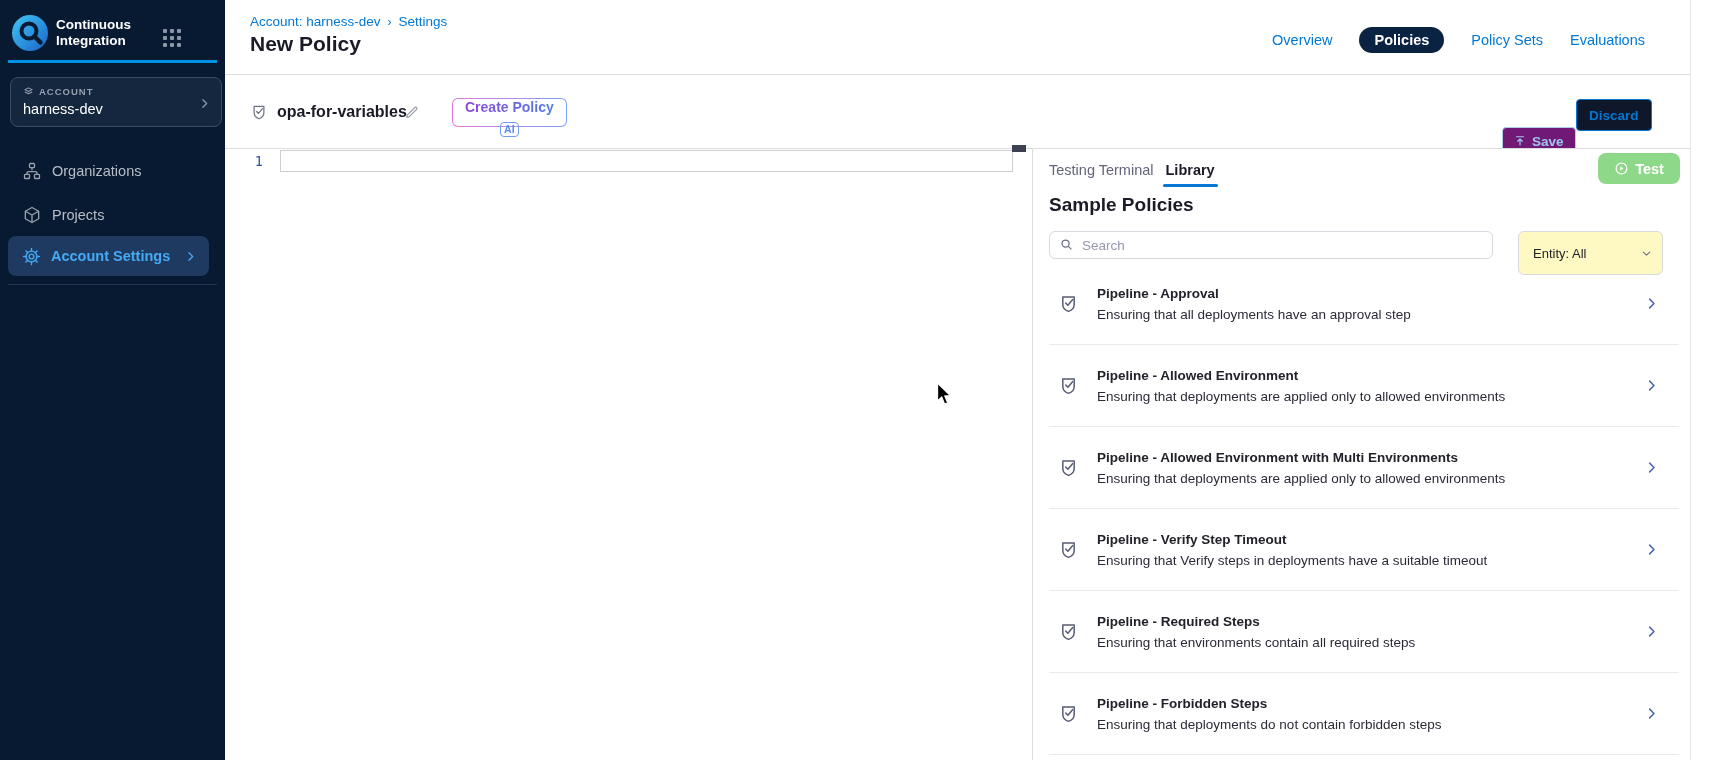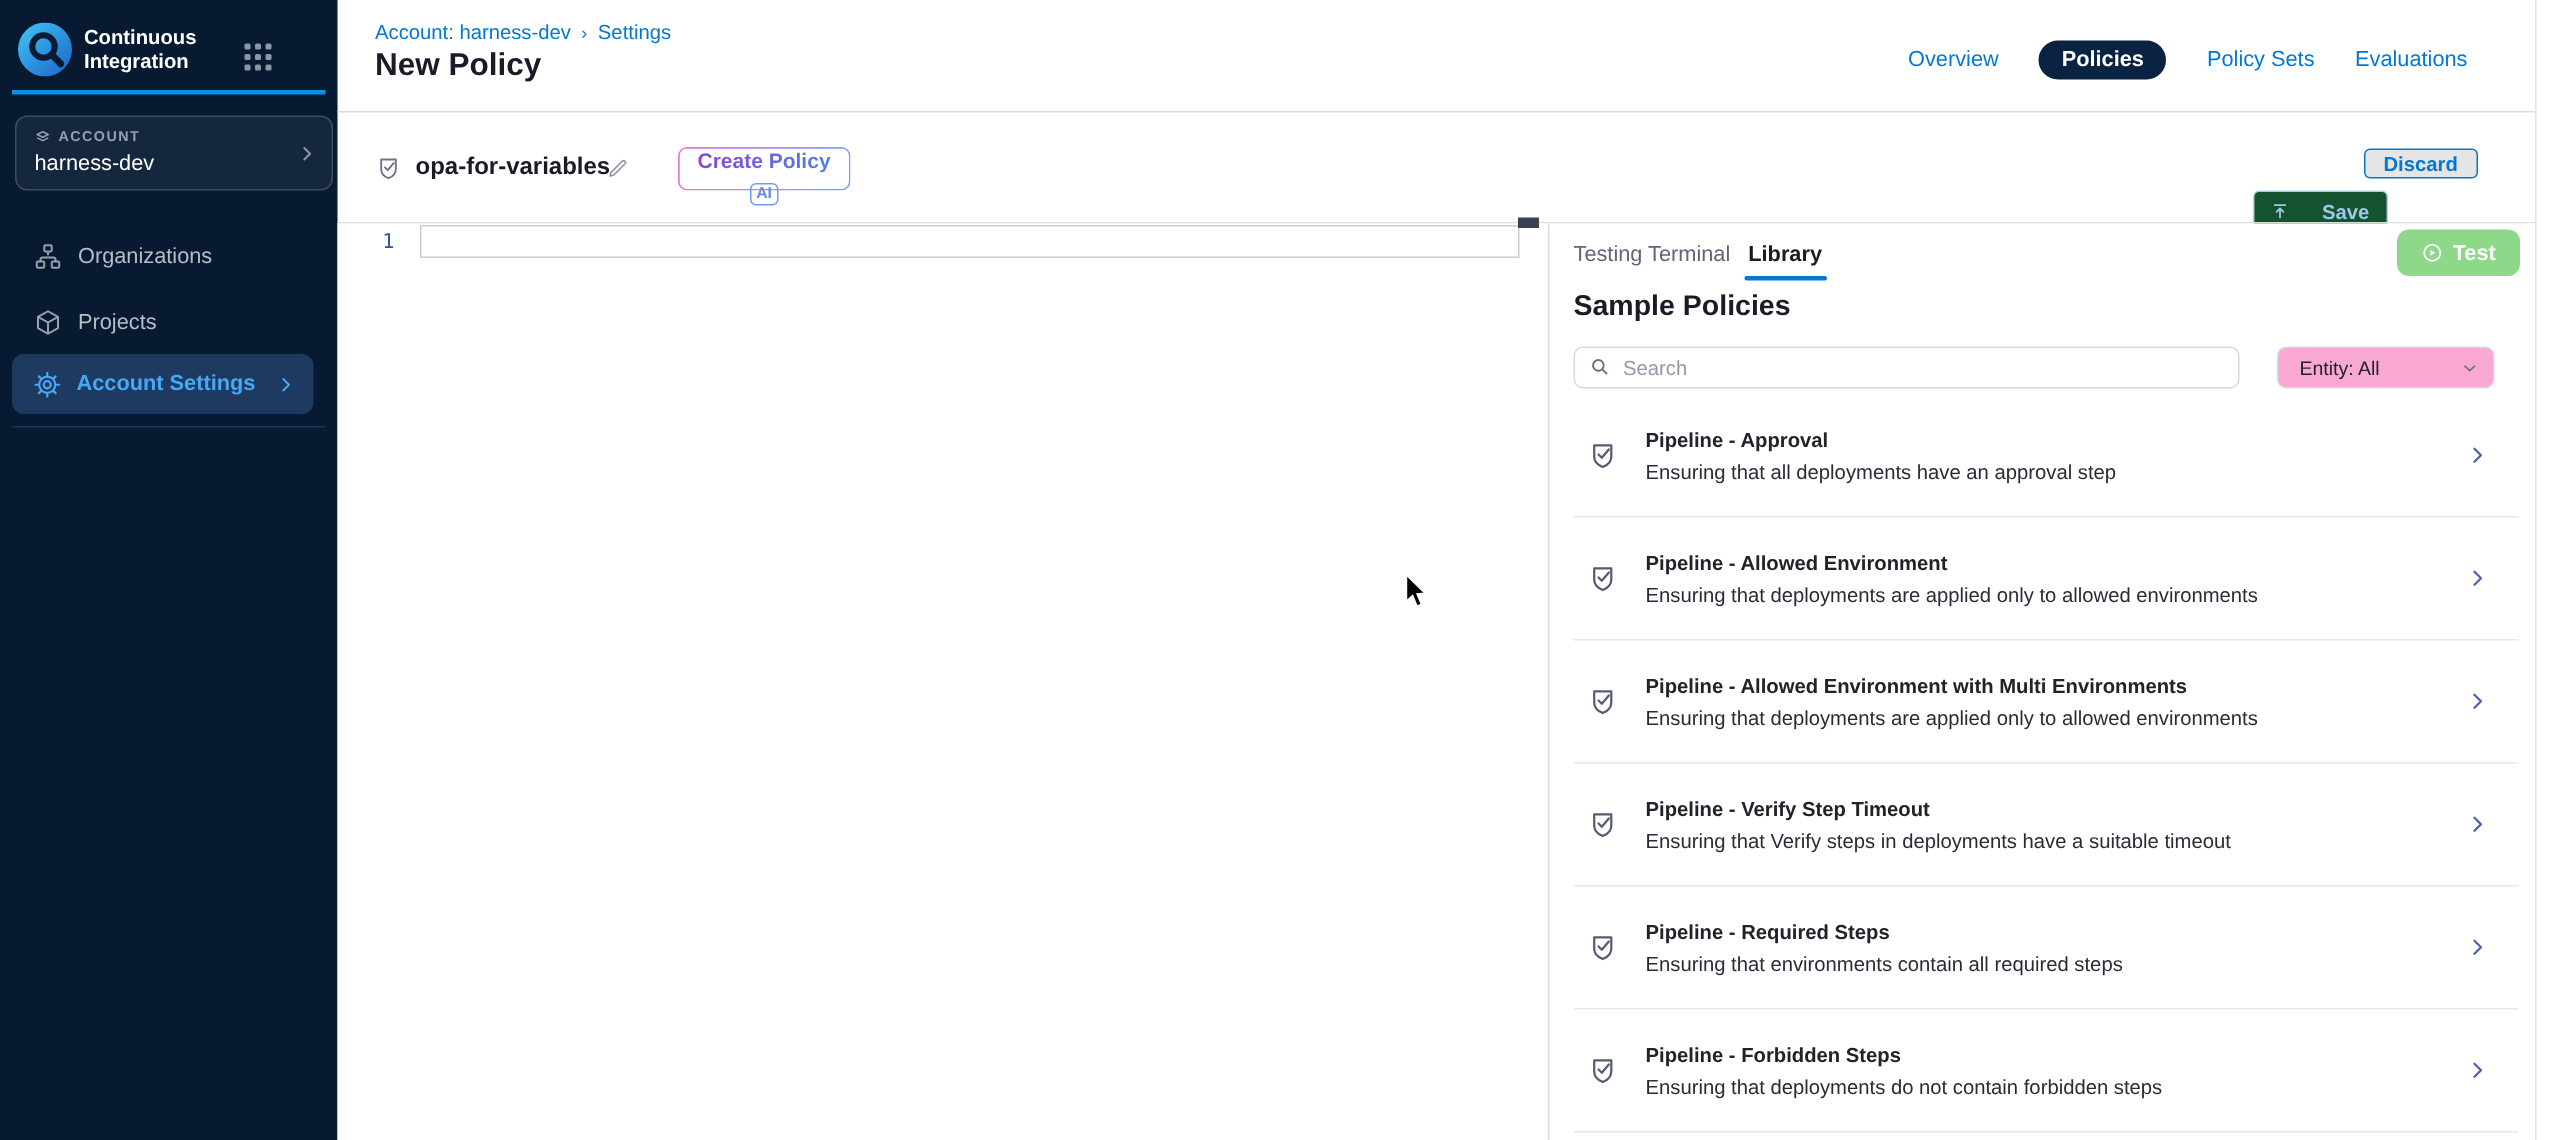--- a/index.html
+++ b/index.html
@@ -56,8 +56,8 @@
   .save-btn { left:1502px; top:99px; height:28px; padding:0 11px; border:1px solid #abcdf0;
     border-radius:4px; color:#9fc7ee; background:#14532d; font-size:13.5px; font-weight:600;
     display:flex; align-items:center; gap:22px; cursor:default;margin-top:28px; }
-  .discard-btn { left:1576px; top:99px; height:20px; padding:0 12px; border:1px solid #0278d5;
-    border-radius:4px; color:#0278d5; background:#e5e5e5; font-size:13.5px; font-weight:600;
+  .discard-btn { left:1576px; top:99px; height:32px; padding:0 12px; border:1px solid #0278d5;
+    border-radius:4px; color:#0278d5; background:#0f172a; font-size:13.5px; font-weight:600;
     display:flex; align-items:center; cursor:pointer; }
   .toolbar-divider { left:225px; top:148px; width:1465px; height:1px; background:#dcdde3; }
 

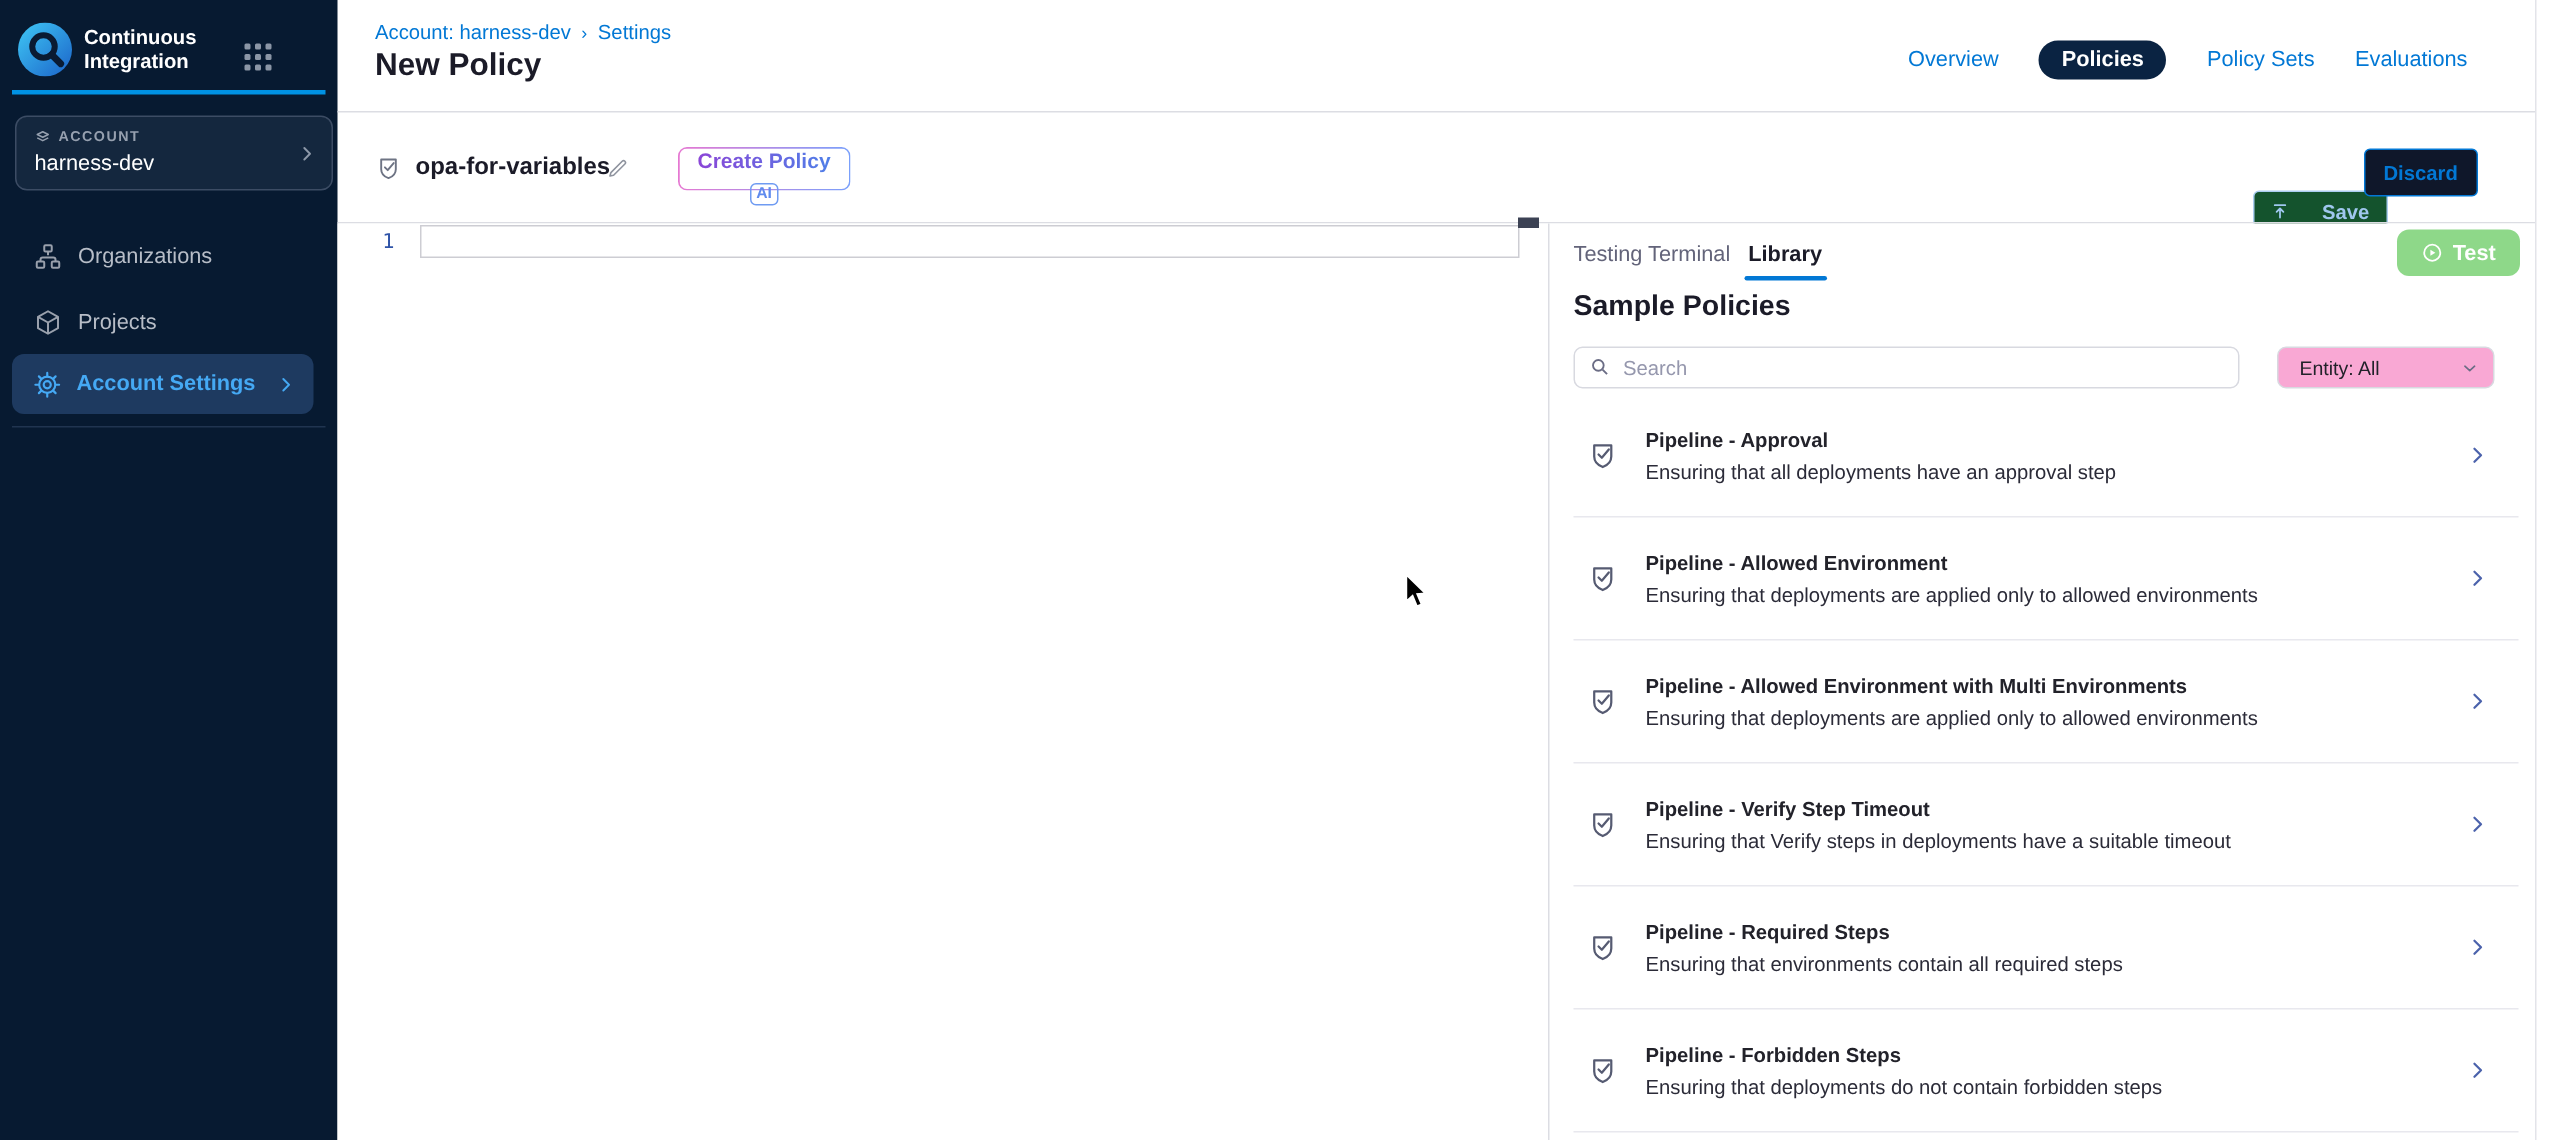--- a/index.html
+++ b/index.html
@@ -54,8 +54,8 @@
   .ai-badge { border:1.5px solid #6f9bf2; border-radius:4px; color:#5f8bee;
     font-size:10.5px; font-weight:700; padding:1px 3px; line-height:11px; }
   .save-btn { left:1502px; top:99px; height:28px; padding:0 11px; border:1px solid #abcdf0;
-    border-radius:4px; color:#9fc7ee; background:#14532d; font-size:13.5px; font-weight:600;
-    display:flex; align-items:center; gap:22px; cursor:default;margin-top:28px; }
+    border-radius:4px; color:#9fc7ee; background:#701a75; font-size:13.5px; font-weight:600;
+    display:flex; align-items:center; gap:6px; cursor:default;margin-top:28px; }
   .discard-btn { left:1576px; top:99px; height:32px; padding:0 12px; border:1px solid #0278d5;
     border-radius:4px; color:#0278d5; background:#0f172a; font-size:13.5px; font-weight:600;
     display:flex; align-items:center; cursor:pointer; }

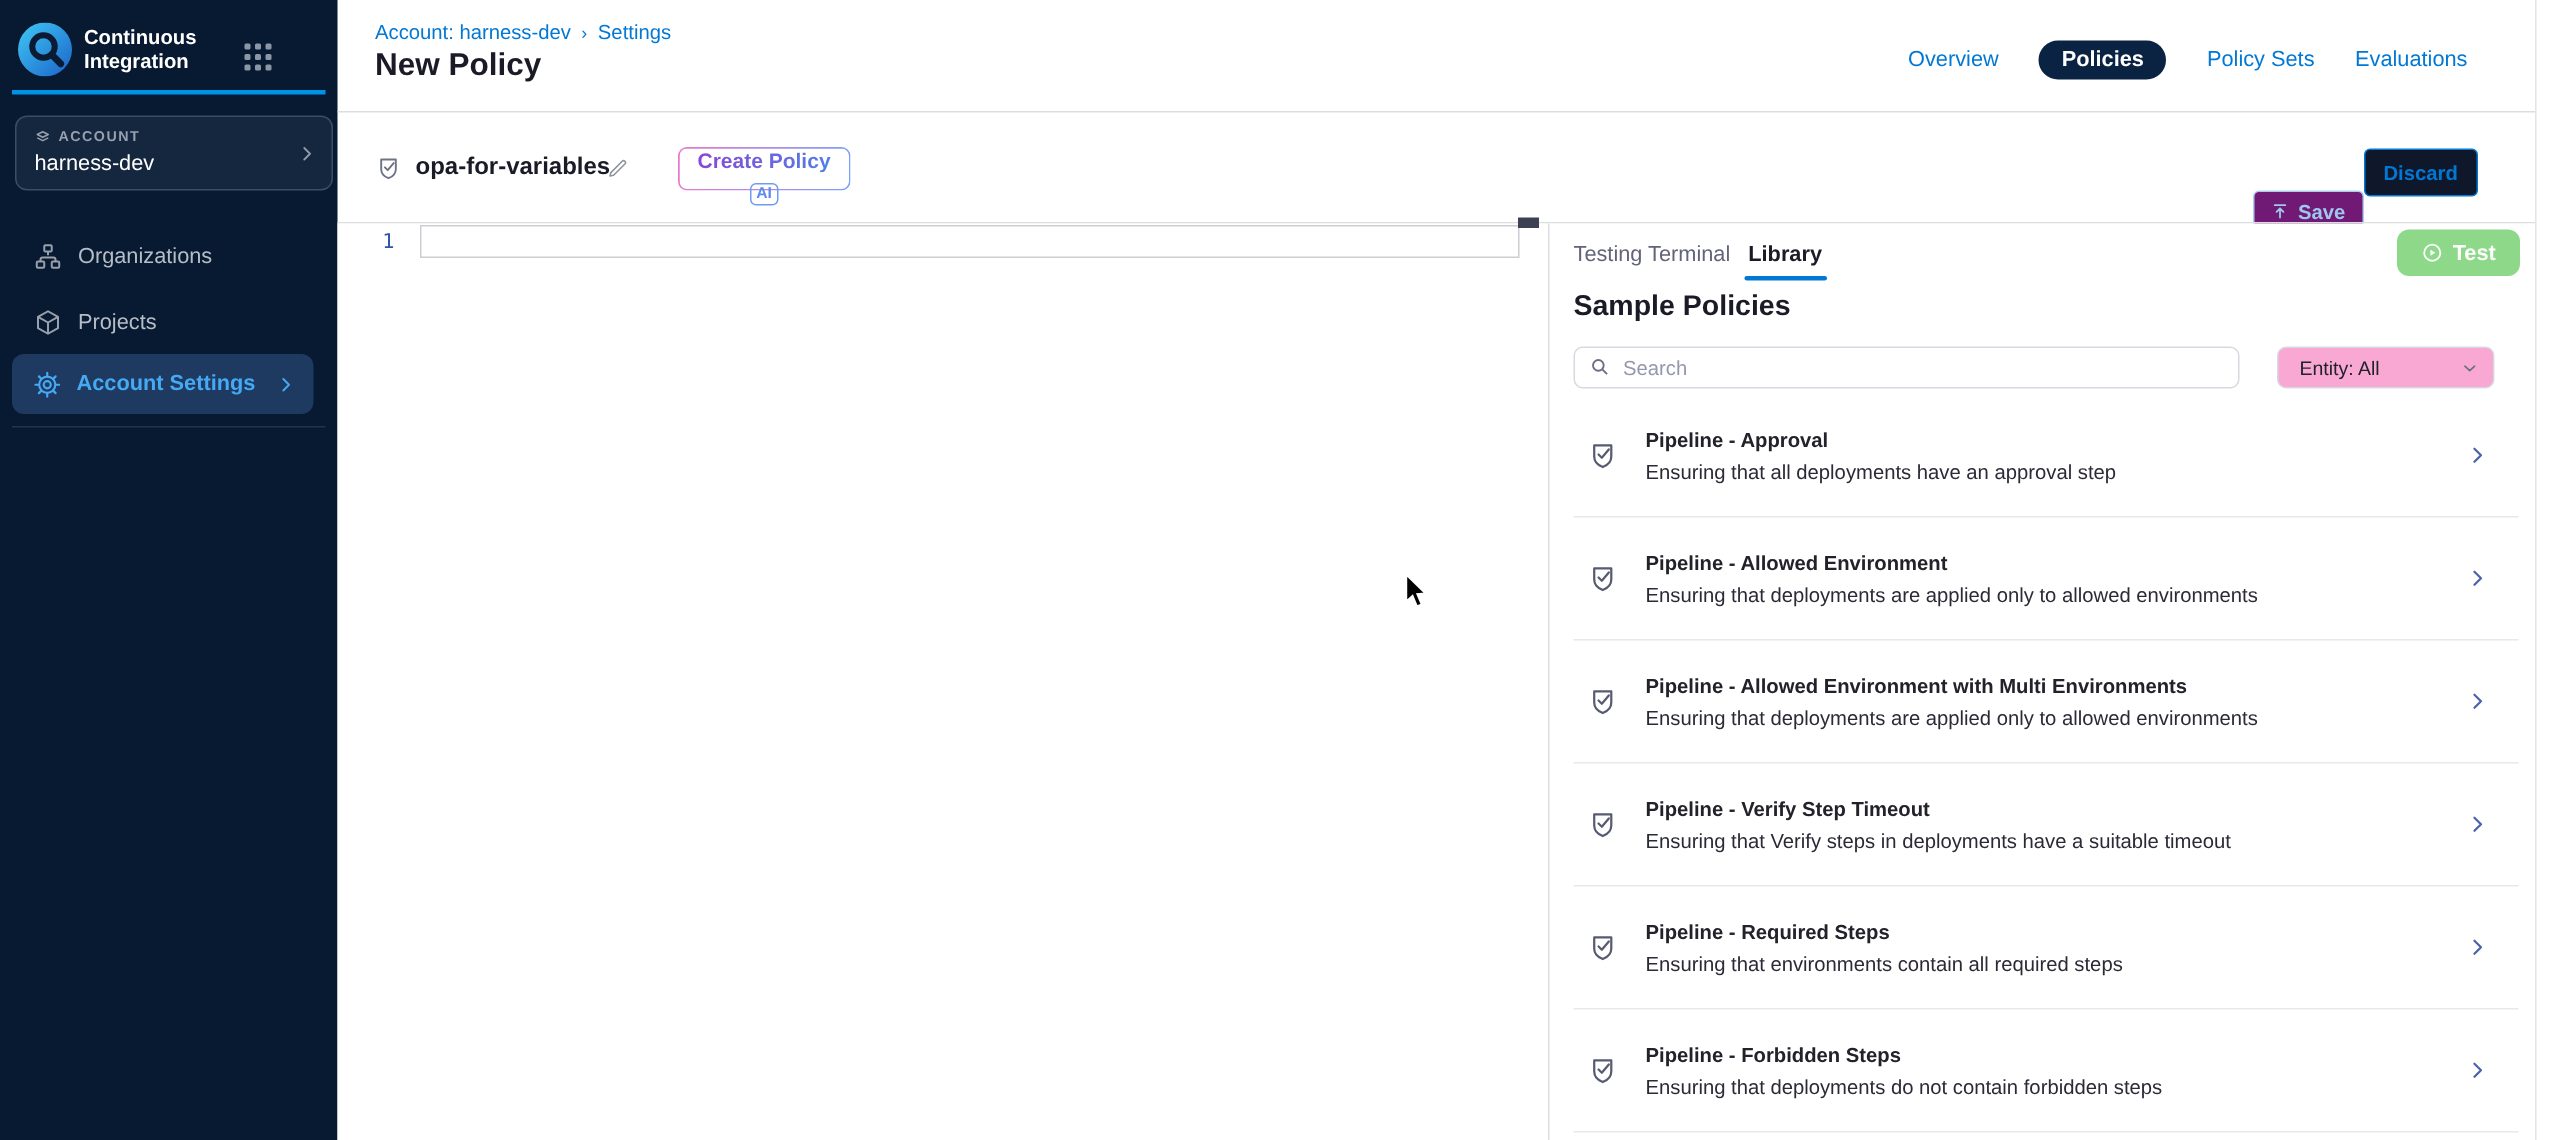--- a/index.html
+++ b/index.html
@@ -87,9 +87,9 @@
     font-family:"Liberation Sans","DejaVu Sans",sans-serif; }
   .search-input::placeholder { color:#9597ad; }
   .search-icon { position:absolute; left:10px; top:6px; color:#6b6d85; }
-  .entity-select { left:485px; top:82px; width:145px; height:28px; border:1px solid #d8d9e0;
+  .entity-select { left:485px; top:82px; width:145px; height:44px; border:1px solid #d8d9e0;
     border-radius:6px; display:flex; align-items:center; justify-content:space-between;
-    padding:0 9px 0 14px; font-size:13px; color:#22222a; cursor:pointer; background:#f9a8d4; }
+    padding:0 9px 0 14px; font-size:13px; color:#22222a; cursor:pointer; background:#fef9c3; }
   .entity-select .sel-chevron { color:#6b6d85; display:flex; }
 
   .policy-list { left:16px; top:114px; width:630px; }

